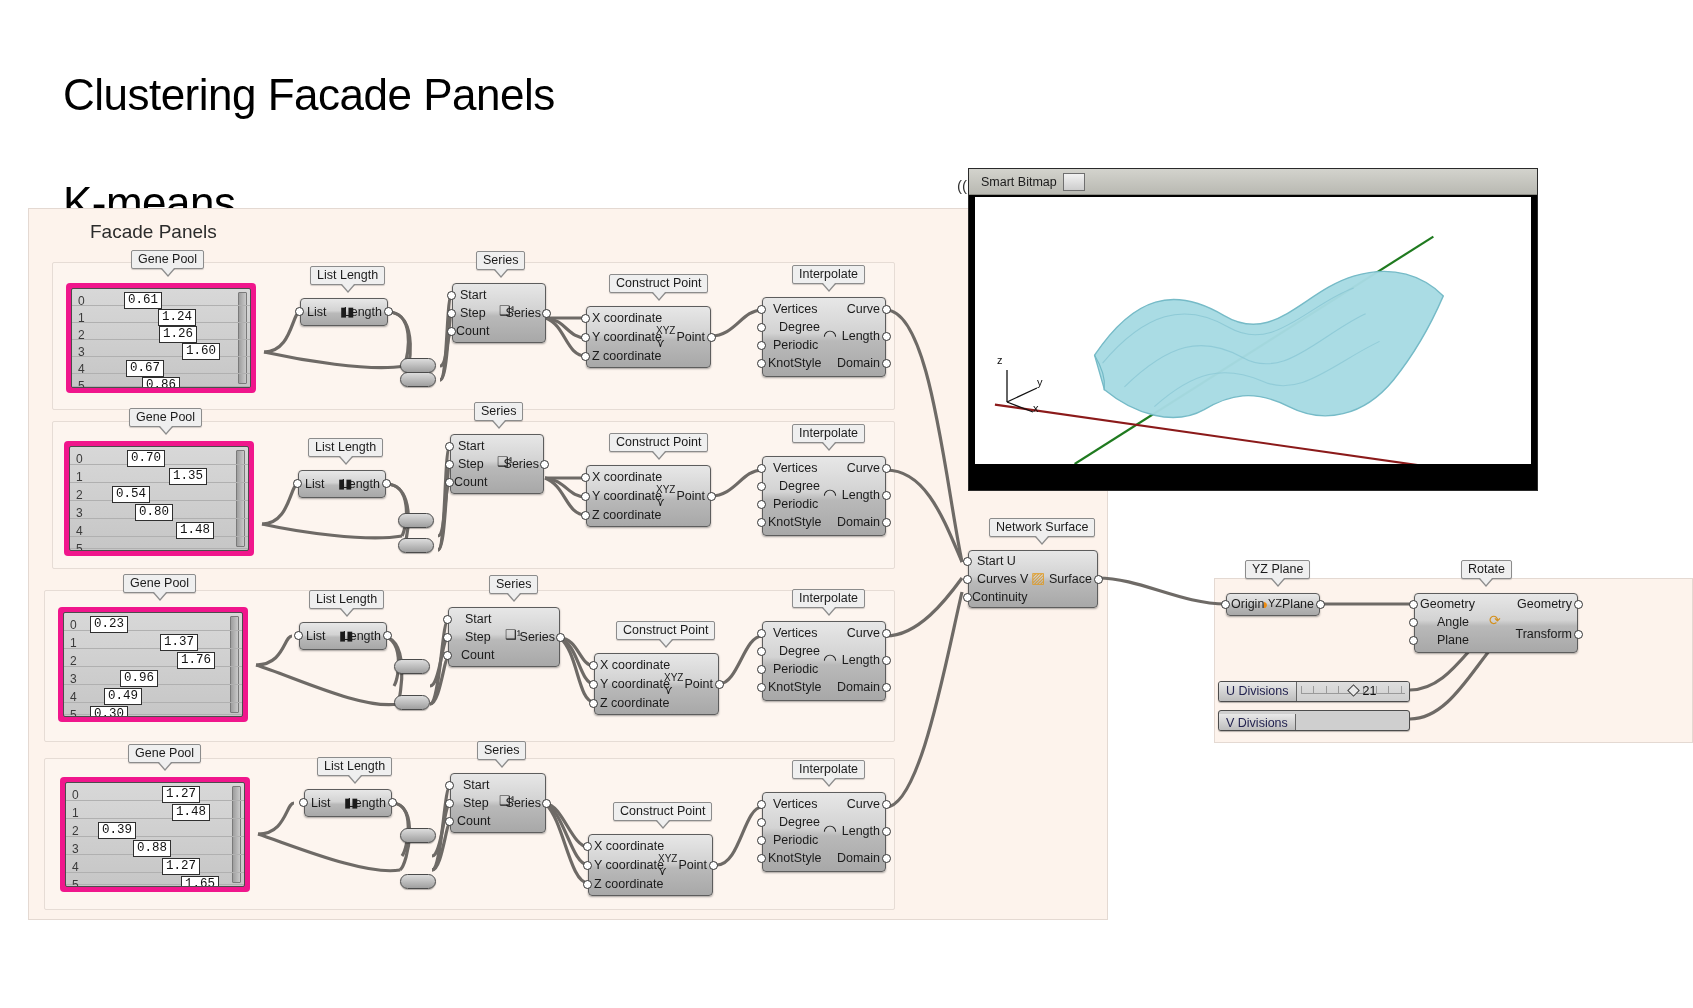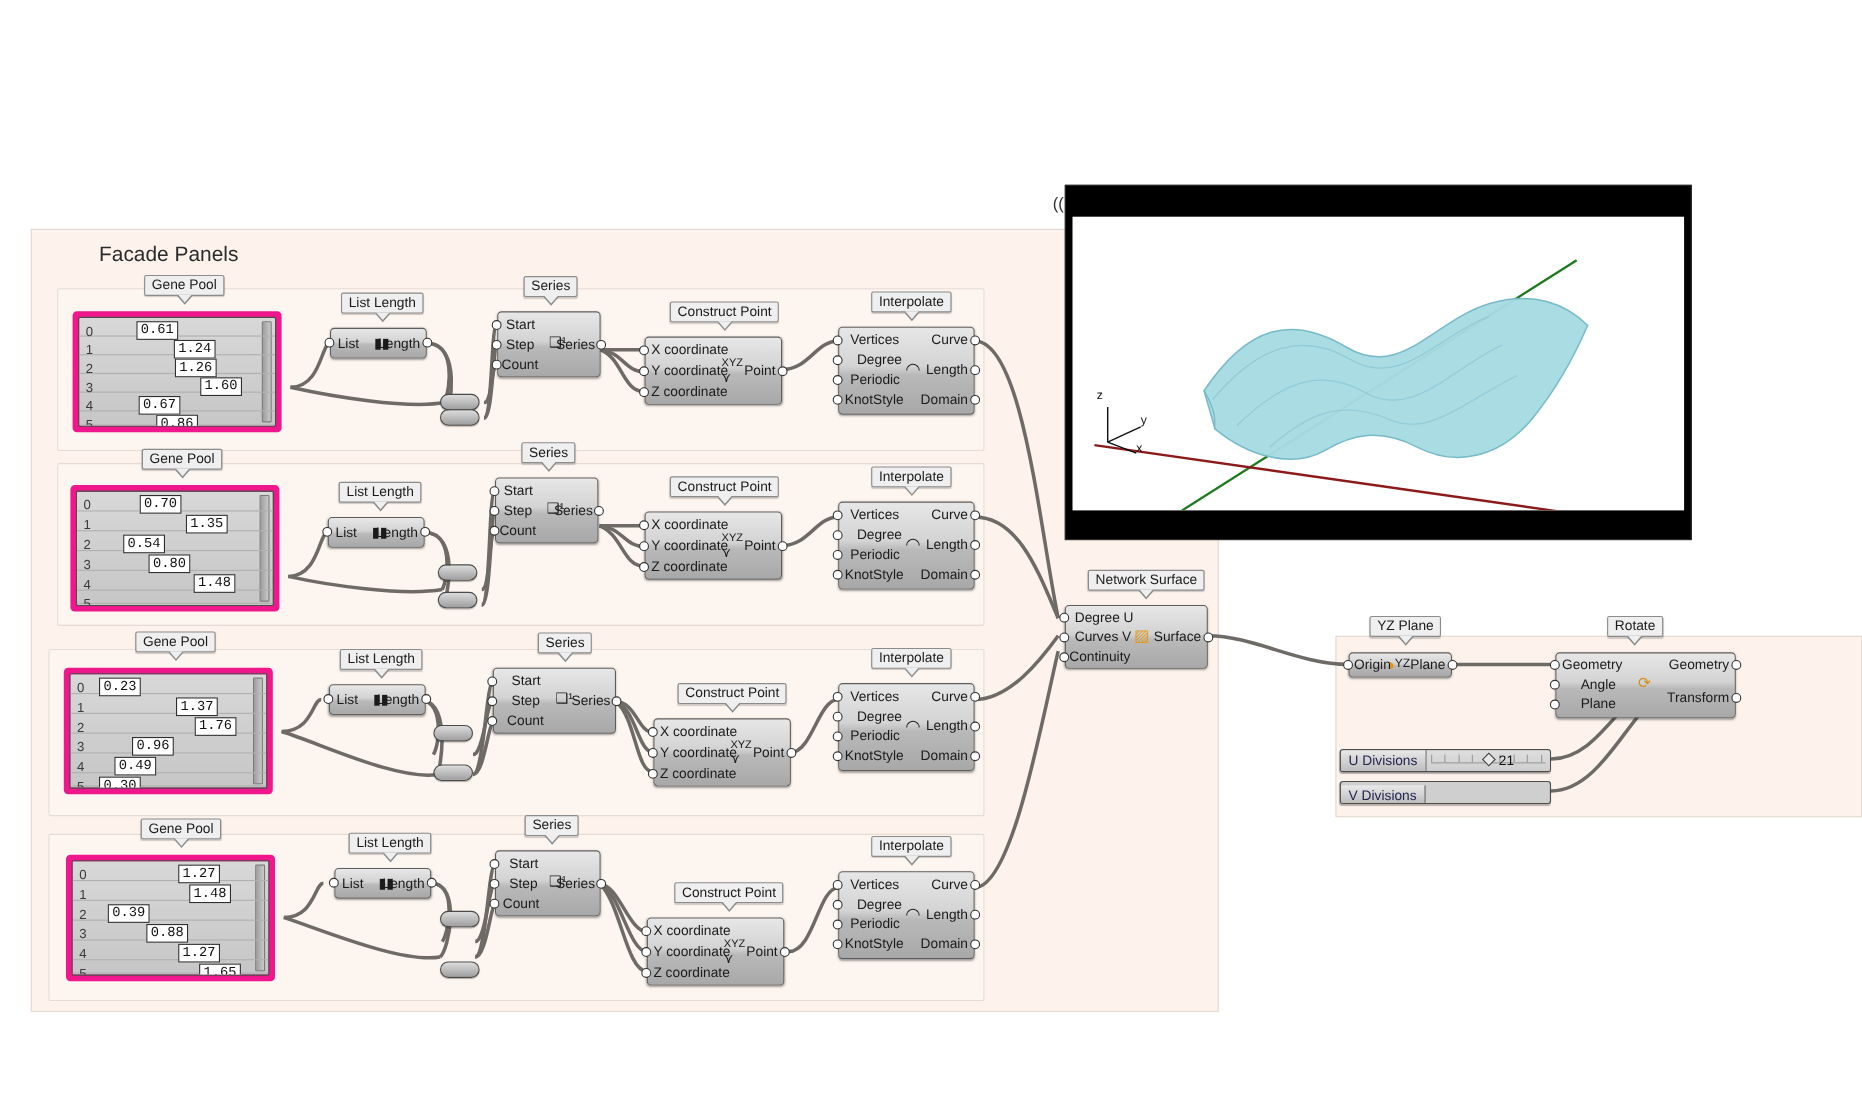--- a/index.html
+++ b/index.html
@@ -131,6 +131,10 @@
 
 <div id="stage">
 
+  <div class="title">
+    <span>Clustering Facade Panels</span><br>
+    <span>K-means</span>
+  </div>
 
   <div class="group-outer" style="left:28px; top:208px; width:1080px; height:712px;"></div>
   <div class="group-label" style="left:90px; top:221px;">Facade Panels</div>

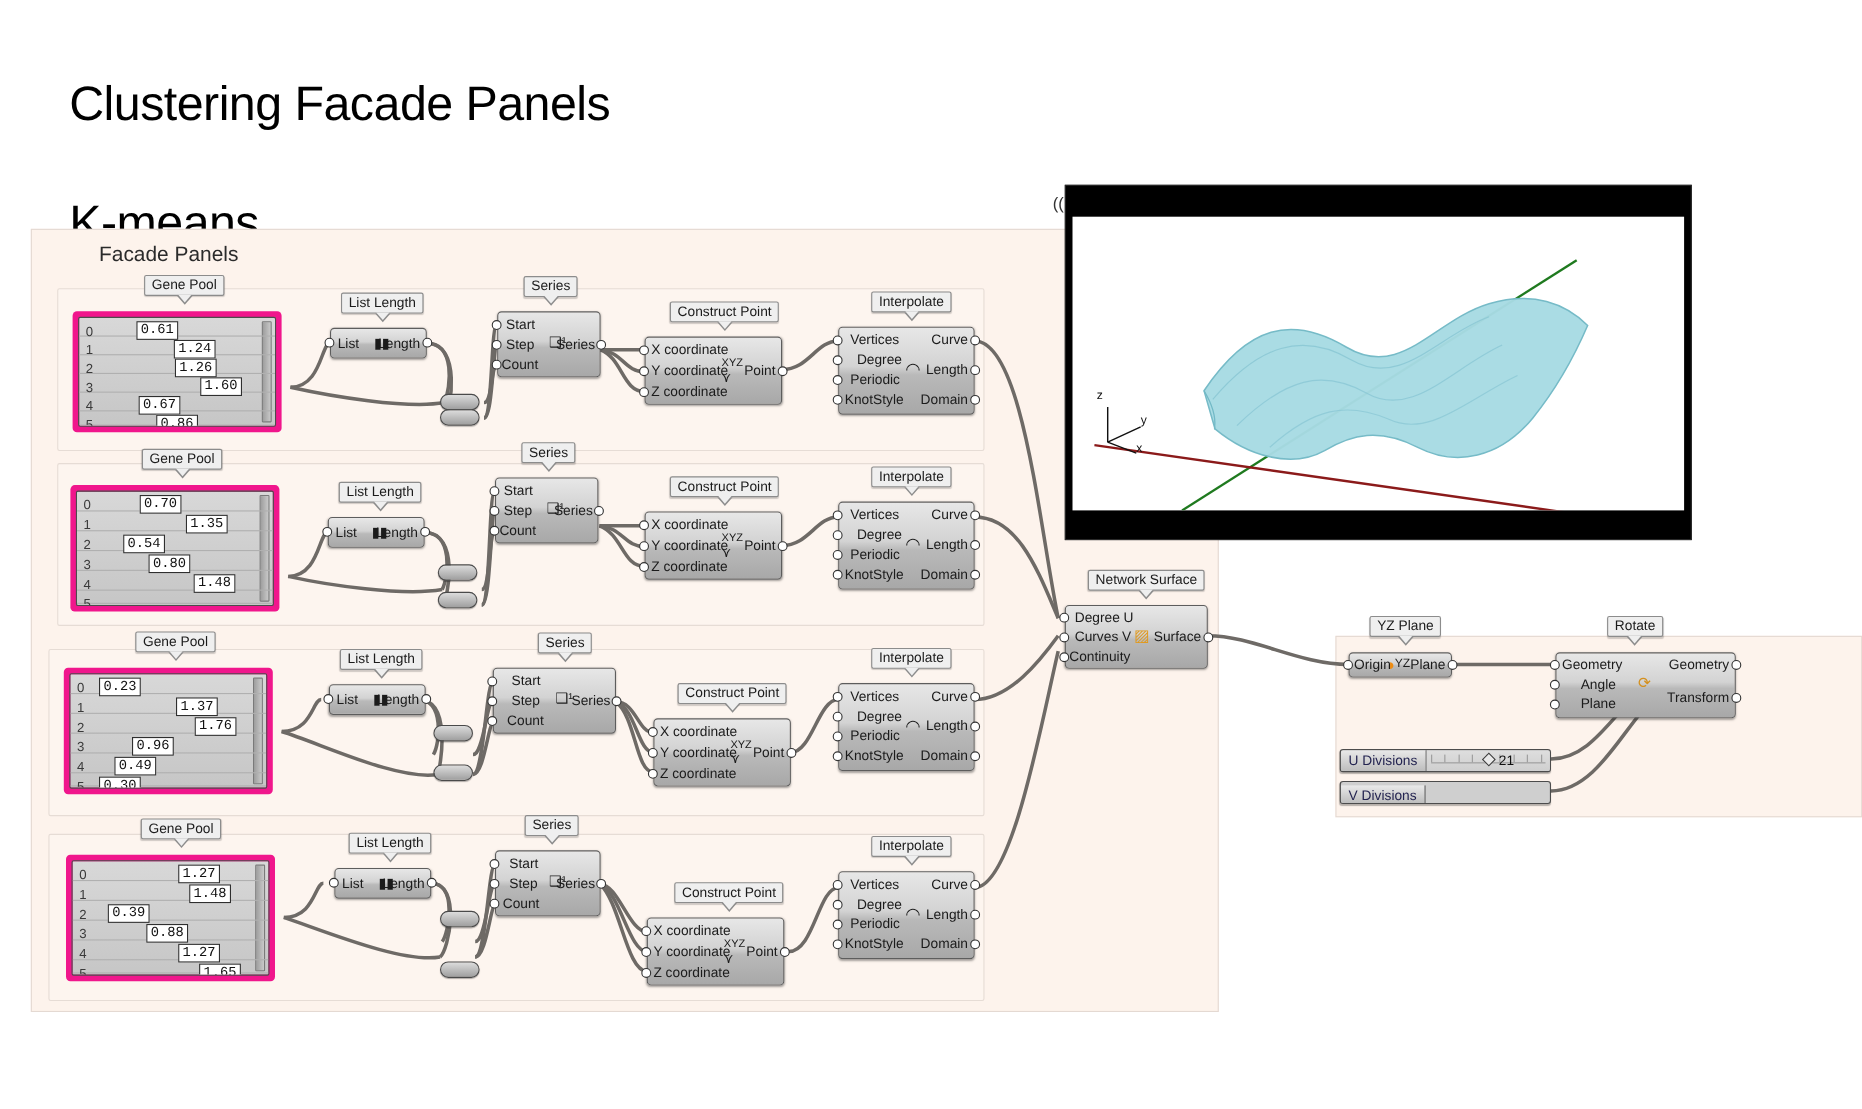--- a/index.html
+++ b/index.html
@@ -611,6 +611,10 @@
   </div>
 
   <div class="bitmap-panel" style="left:968px; top:168px; width:570px; height:323px;">
+    <div class="bm-titlebar">
+      <span class="bm-title-txt">Smart Bitmap</span>
+      <span class="bm-thumb"></span>
+    </div>
     <div class="bm-lgrip">((</div>
 
     <div class="bm-canvas">

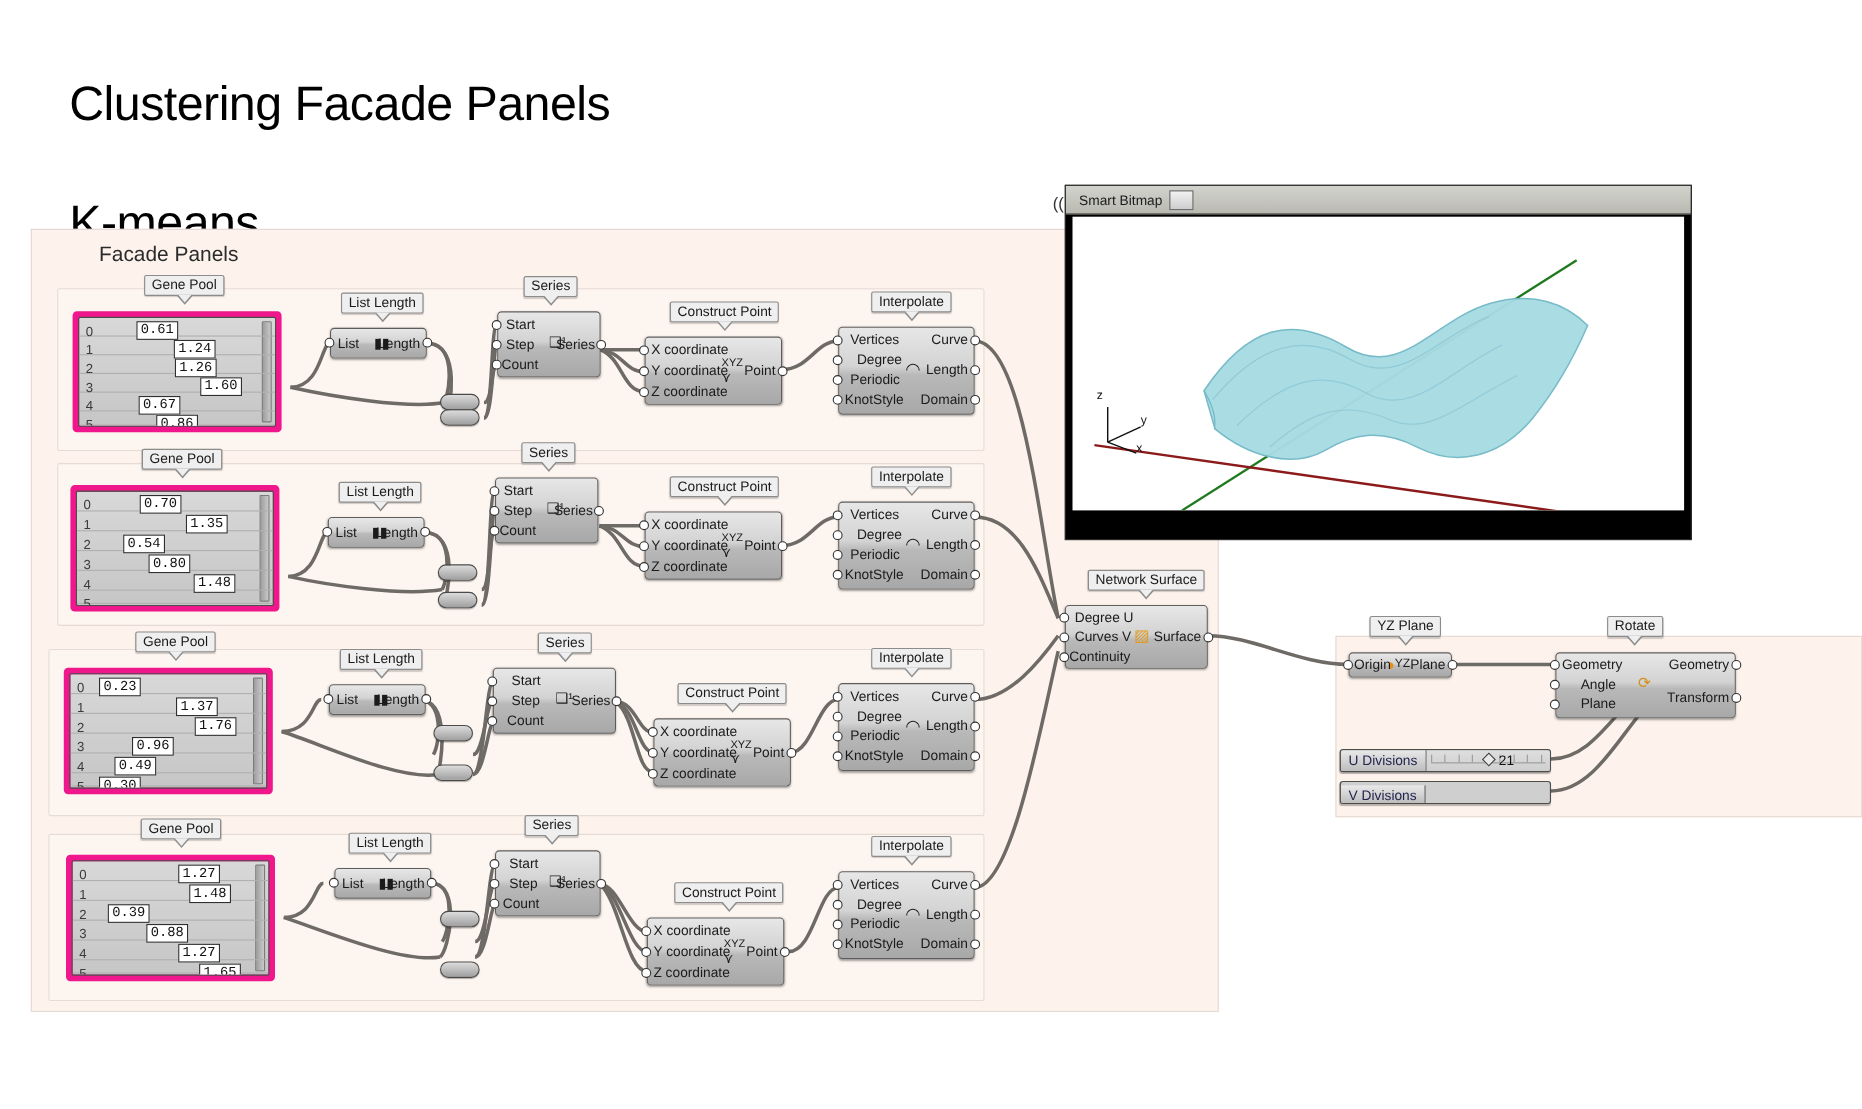--- a/index.html
+++ b/index.html
@@ -534,7 +534,7 @@
 
   <div class="bubble" style="left:989px; top:518px;">Network Surface</div>
   <div class="node" style="left:968px; top:550px; width:130px; height:58px;">
-    <span class="param" style="position:absolute;left:8px;top:3px;">Degree U</span>
+    <span class="param" style="position:absolute;left:8px;top:3px;">Start U</span>
     <span class="param" style="position:absolute;left:8px;top:21px;">Curves V</span>
     <span class="param" style="position:absolute;left:3px;top:39px;">Continuity</span>
     <span class="param" style="position:absolute;right:5px;top:21px;">Surface</span>

